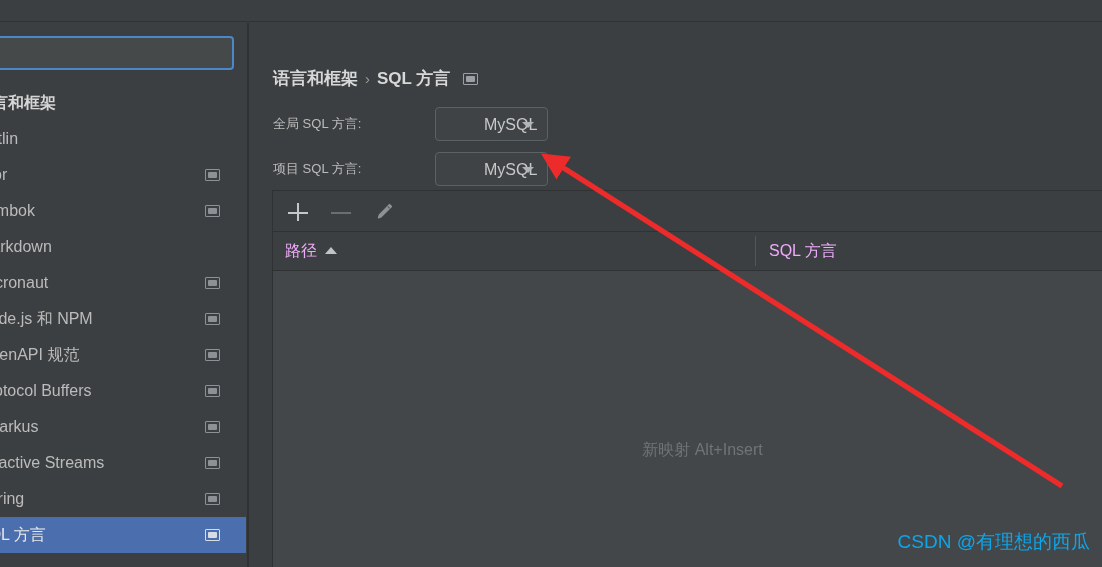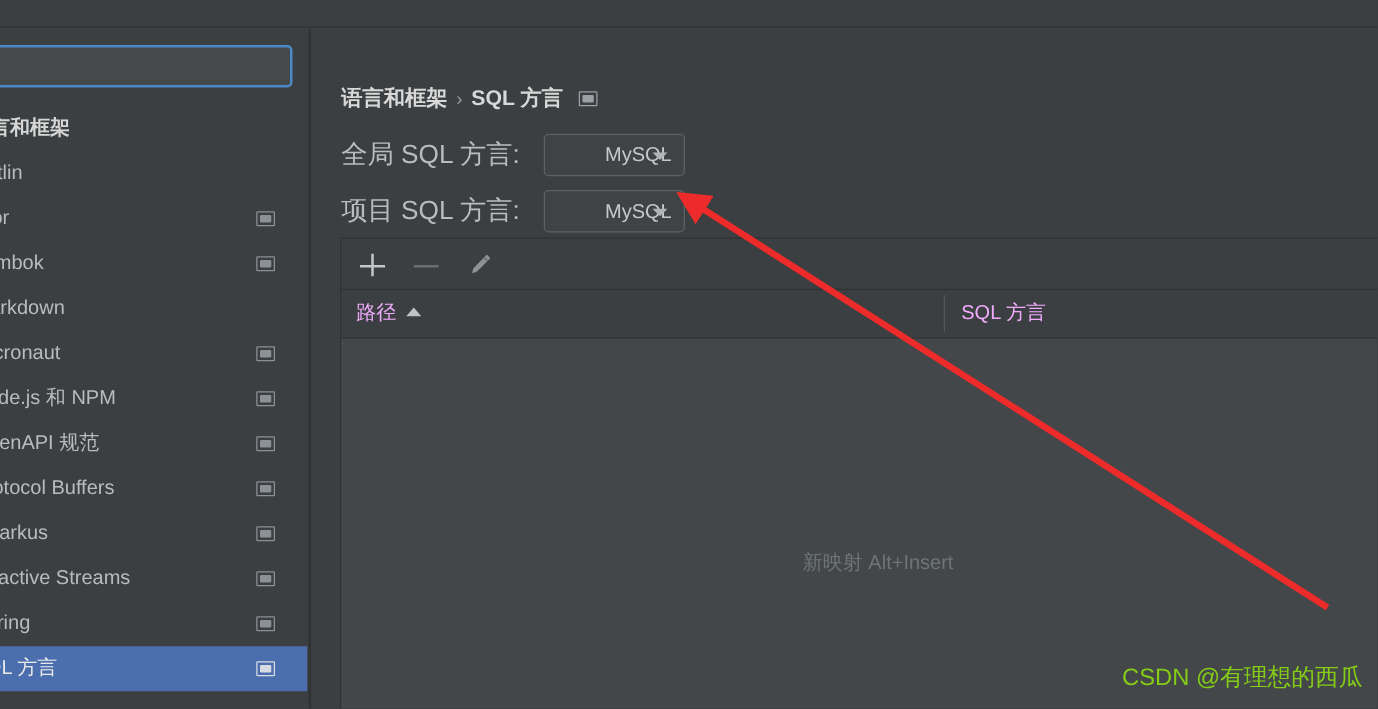--- a/index.html
+++ b/index.html
@@ -182,7 +182,7 @@
     position: absolute;
     left: 0; top: 0;
     line-height: 34px;
-    font-size: 21px;
+    font-size: 13px;
     color: #bbbbbb;
     white-space: nowrap;
   }

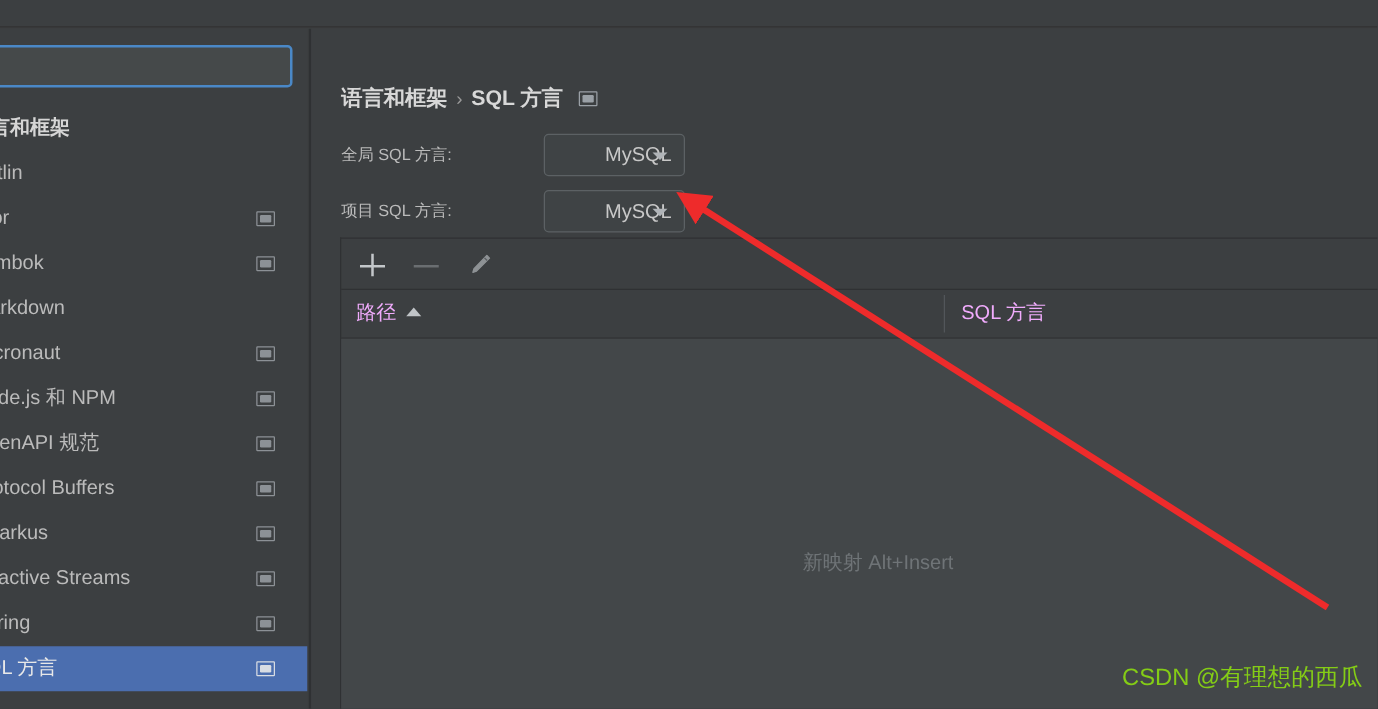--- a/index.html
+++ b/index.html
@@ -316,7 +316,7 @@
     right: 12px;
     bottom: 12px;
     font-size: 19px;
-    color: #84cc16;
+    color: #0ea5e9;
     white-space: nowrap;
   }
 </style>

